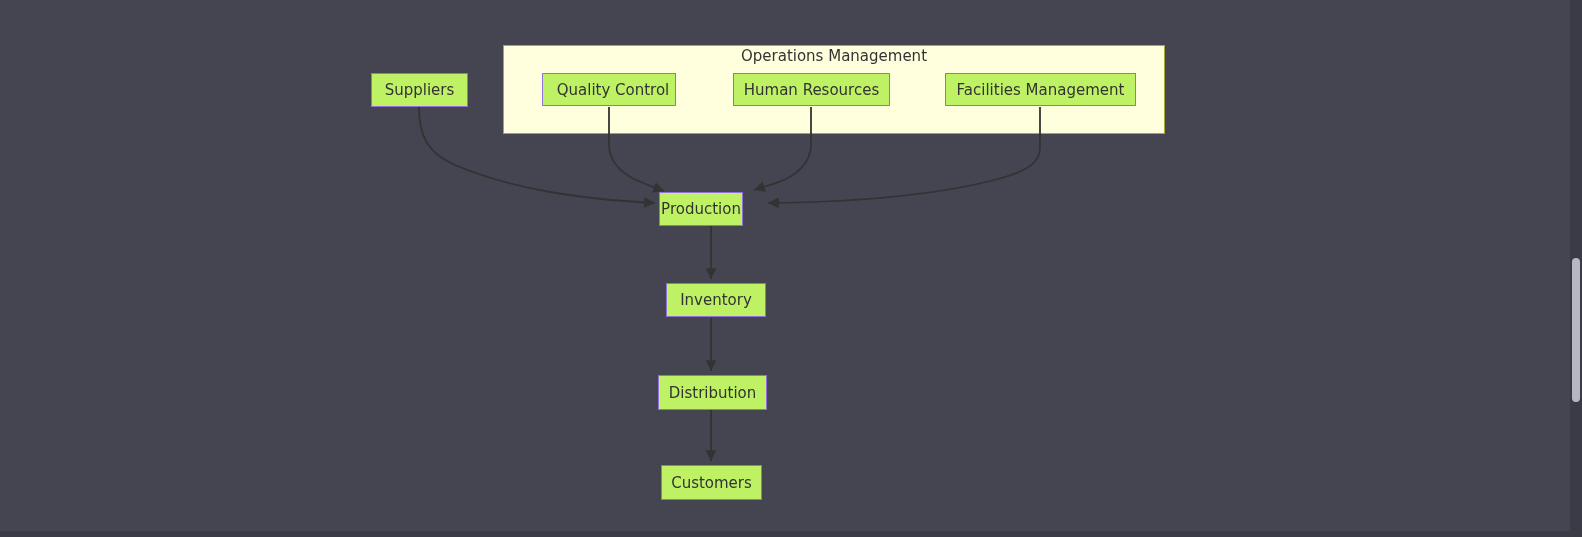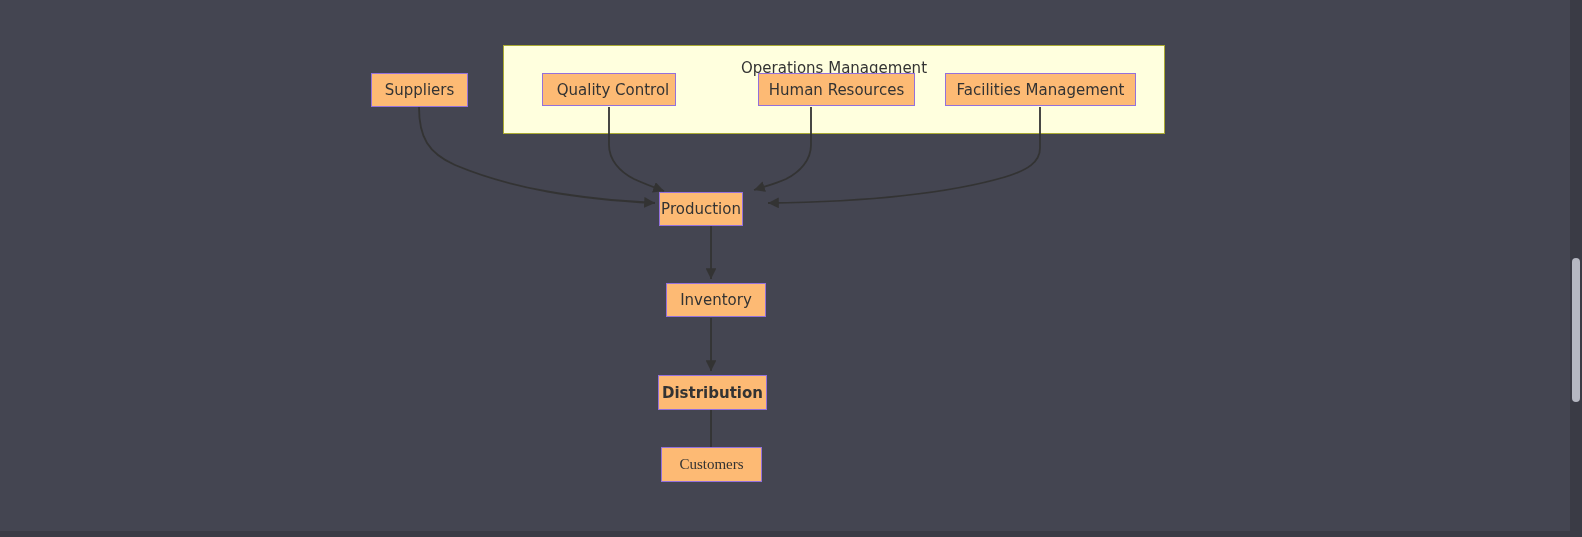--- a/index.html
+++ b/index.html
@@ -26,7 +26,7 @@
     border: 1px solid #aaaa33;
   }
   .cluster-title {
-    margin-top: 13px;
+    margin-top: 1px;
     text-align: center;
     font-size: 15px;
     color: #333333;

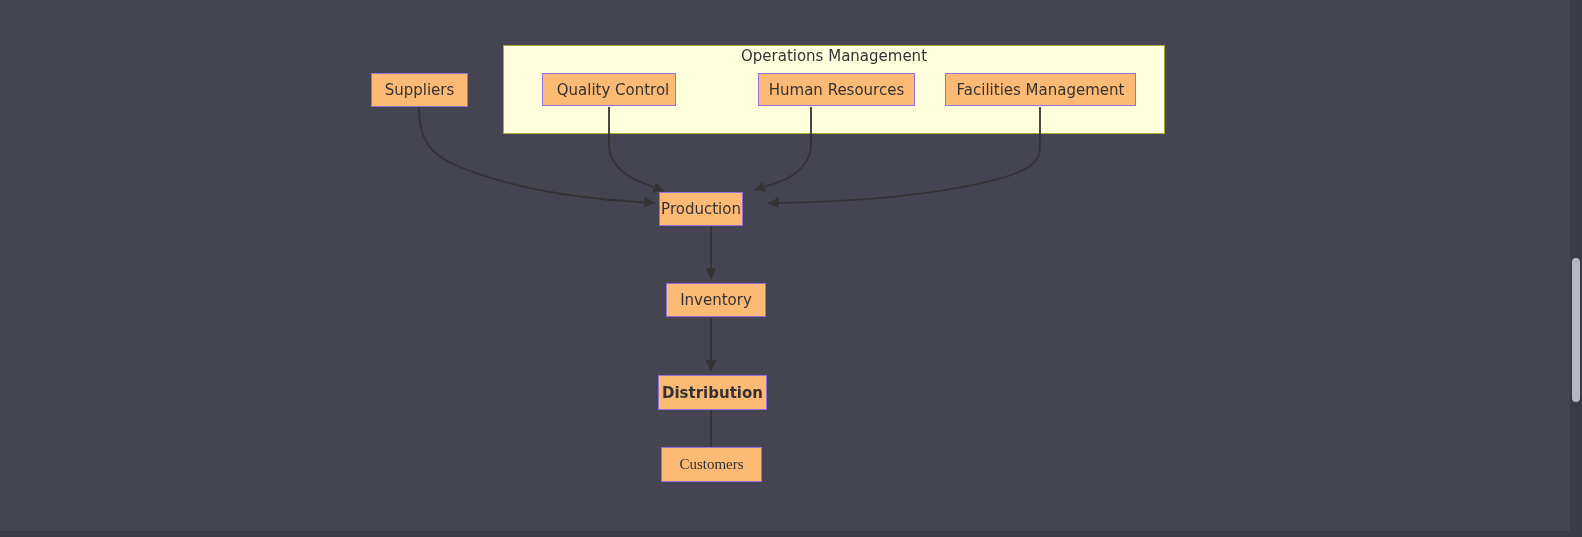--- a/index.html
+++ b/index.html
@@ -47,7 +47,7 @@
   .node {
     position: absolute;
     box-sizing: border-box;
-    background: #fdba74;
+    background: #bef264;
     border: 1.5px solid #9370db;
     color: #333333;
     font-size: 15px;

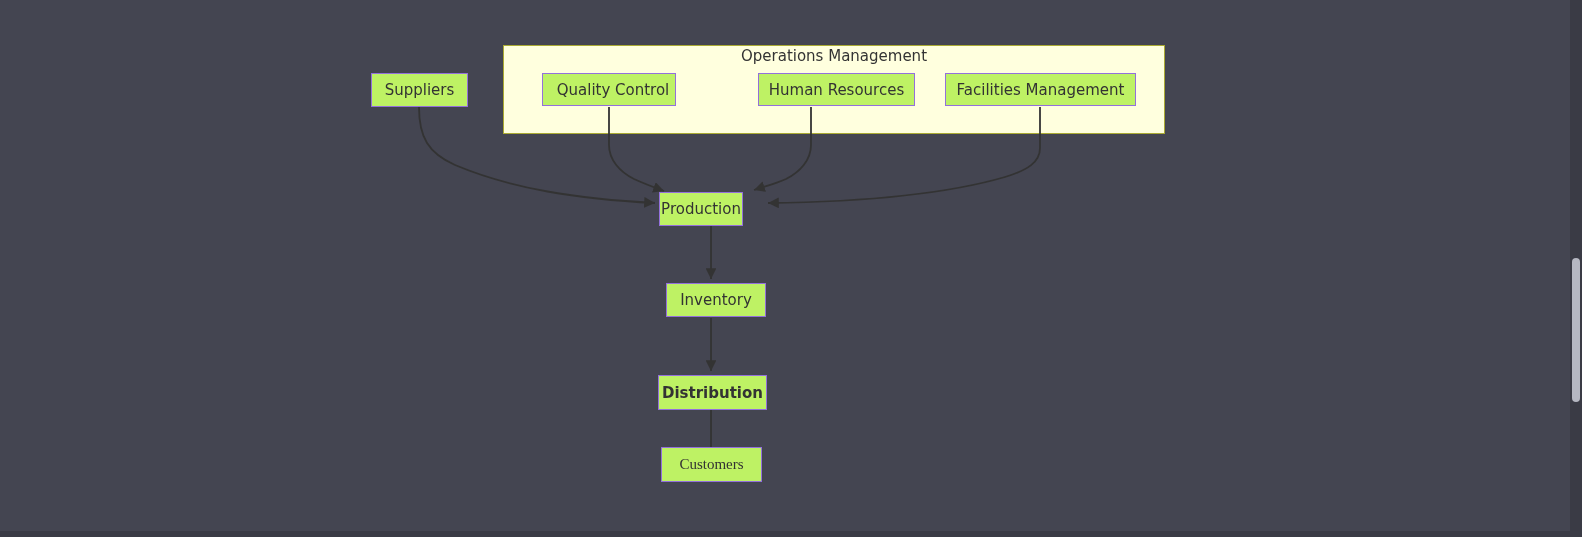--- a/index.html
+++ b/index.html
@@ -58,7 +58,7 @@
   }
   .n-suppliers            { left: 371px; top: 73px;  width: 97px;  height: 34px; }
   .n-quality-control      { left: 542px; top: 73px;  width: 134px; height: 33px; padding-left: 8px; }
-  .n-human-resources      { left: 733px; top: 73px;  width: 157px; height: 33px; margin-left: 25px; }
+  .n-human-resources      { left: 733px; top: 73px;  width: 157px; height: 33px; }
   .n-facilities-management{ left: 945px; top: 73px;  width: 191px; height: 33px; }
   .n-production           { left: 659px; top: 192px; width: 84px; height: 34px; }
   .n-inventory            { left: 666px; top: 283px; width: 100px;  height: 34px; }

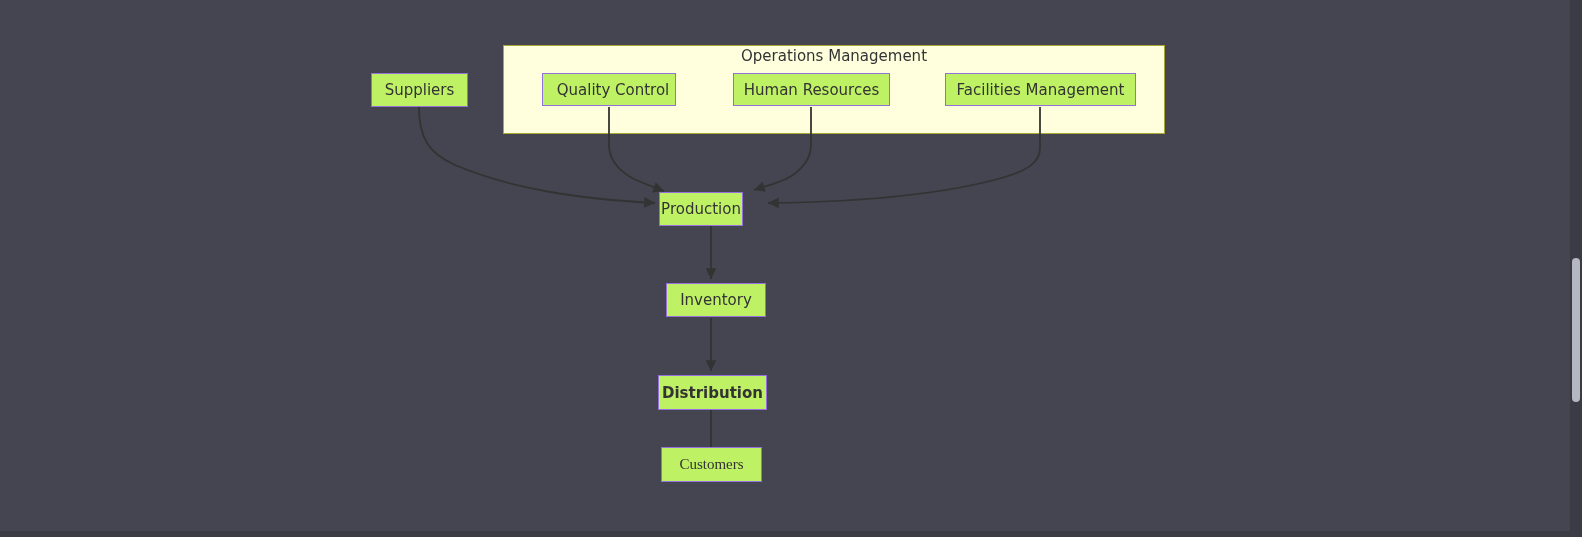--- a/index.html
+++ b/index.html
@@ -62,7 +62,7 @@
   .n-facilities-management{ left: 945px; top: 73px;  width: 191px; height: 33px; }
   .n-production           { left: 659px; top: 192px; width: 84px; height: 34px; }
   .n-inventory            { left: 666px; top: 283px; width: 100px;  height: 34px; }
-  .n-distribution         { left: 658px; top: 375px; width: 109px; height: 35px; font-weight: bold; }
+  .n-distribution         { left: 658px; top: 375px; width: 109px; height: 35px; }
   .n-customers            { left: 661px; top: 447px; width: 101px; height: 35px; font-family: Liberation Serif, serif; }
   
   .vscroll-track {

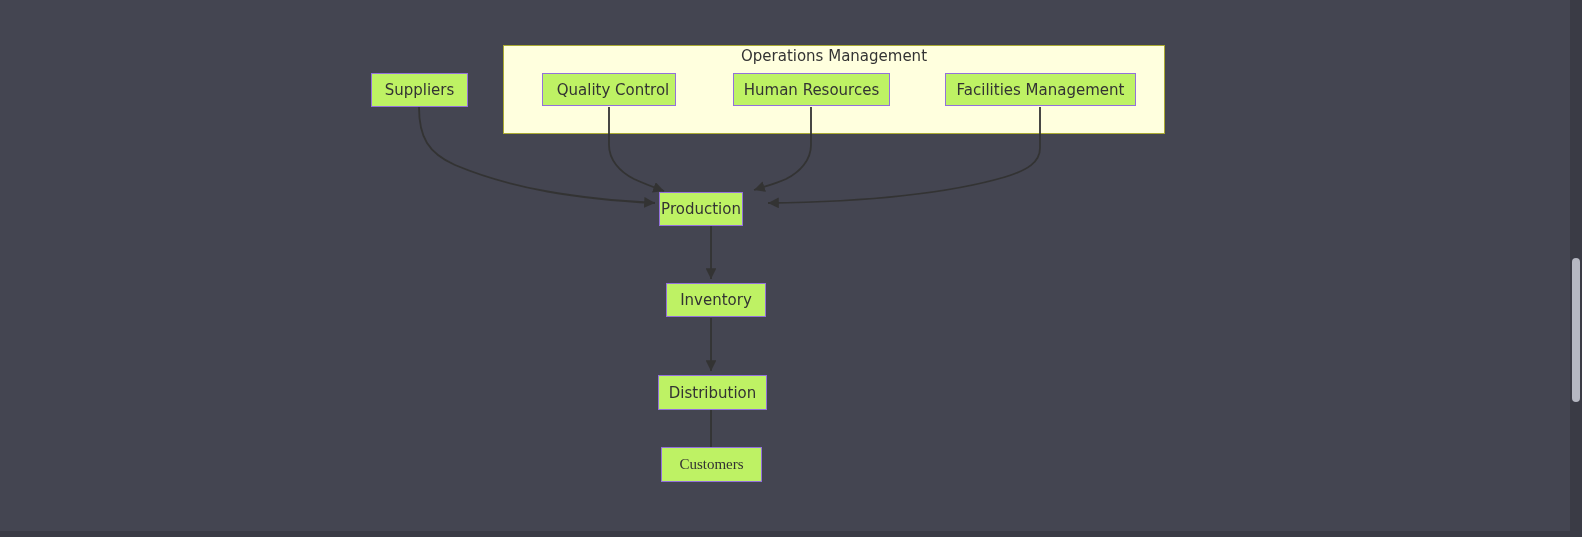--- a/index.html
+++ b/index.html
@@ -63,7 +63,7 @@
   .n-production           { left: 659px; top: 192px; width: 84px; height: 34px; }
   .n-inventory            { left: 666px; top: 283px; width: 100px;  height: 34px; }
   .n-distribution         { left: 658px; top: 375px; width: 109px; height: 35px; }
-  .n-customers            { left: 661px; top: 447px; width: 101px; height: 35px; font-family: Liberation Serif, serif; }
+  .n-customers            { left: 661px; top: 465px; width: 101px; height: 35px; }
   
   .vscroll-track {
     position: absolute;

